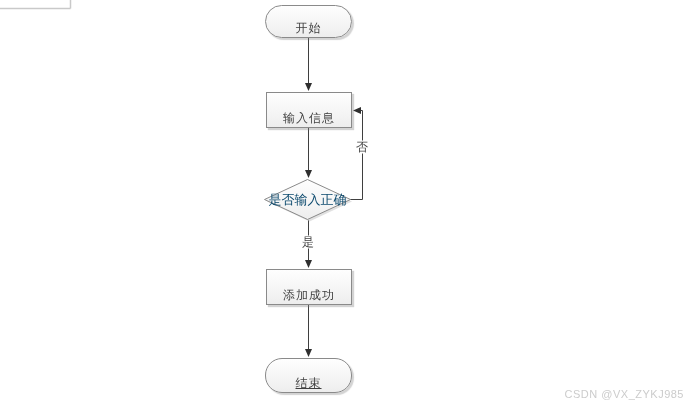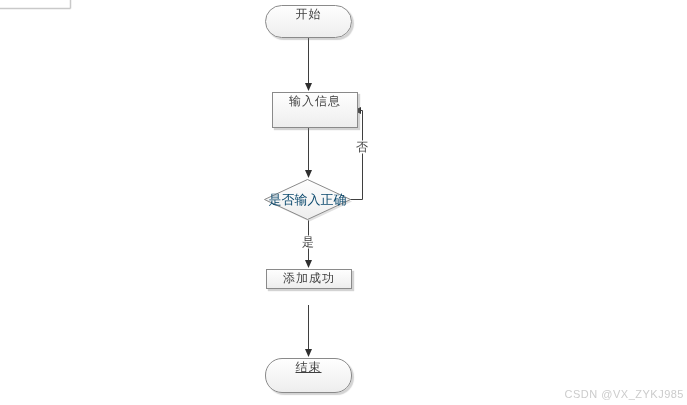--- a/index.html
+++ b/index.html
@@ -18,7 +18,7 @@
   .node {
     position: absolute;
     display: flex;
-    align-items: flex-start;
+    align-items: flex-end;
     justify-content: center;
     box-sizing: border-box;
     background: linear-gradient(180deg, #fefefe 0%, #f3f3f3 70%, #ededed 100%);

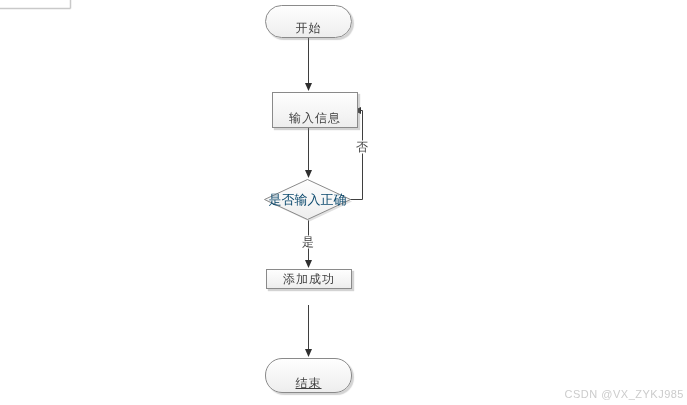--- a/index.html
+++ b/index.html
@@ -111,7 +111,7 @@
     <span>开始</span>
   </div>
 
-  <div class="node process" style="left:272px; top:92px; width:86px; height:36px;">
+  <div class="node process" style="left:266px; top:92px; width:86px; height:36px;">
     <span>输入信息</span>
   </div>
 

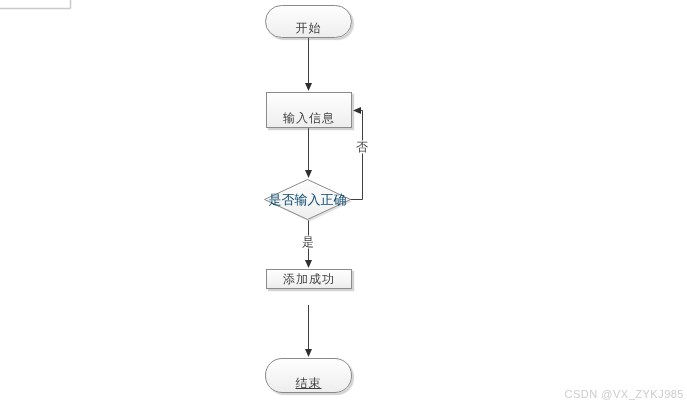--- a/index.html
+++ b/index.html
@@ -119,7 +119,7 @@
     <span>是否输入正确</span>
   </div>
 
-  <div class="node process" style="left:266px; top:269px; width:86px; height:20px;">
+  <div class="node process" style="left:266px; top:269px; width:86px; height:36px;">
     <span>添加成功</span>
   </div>
 

